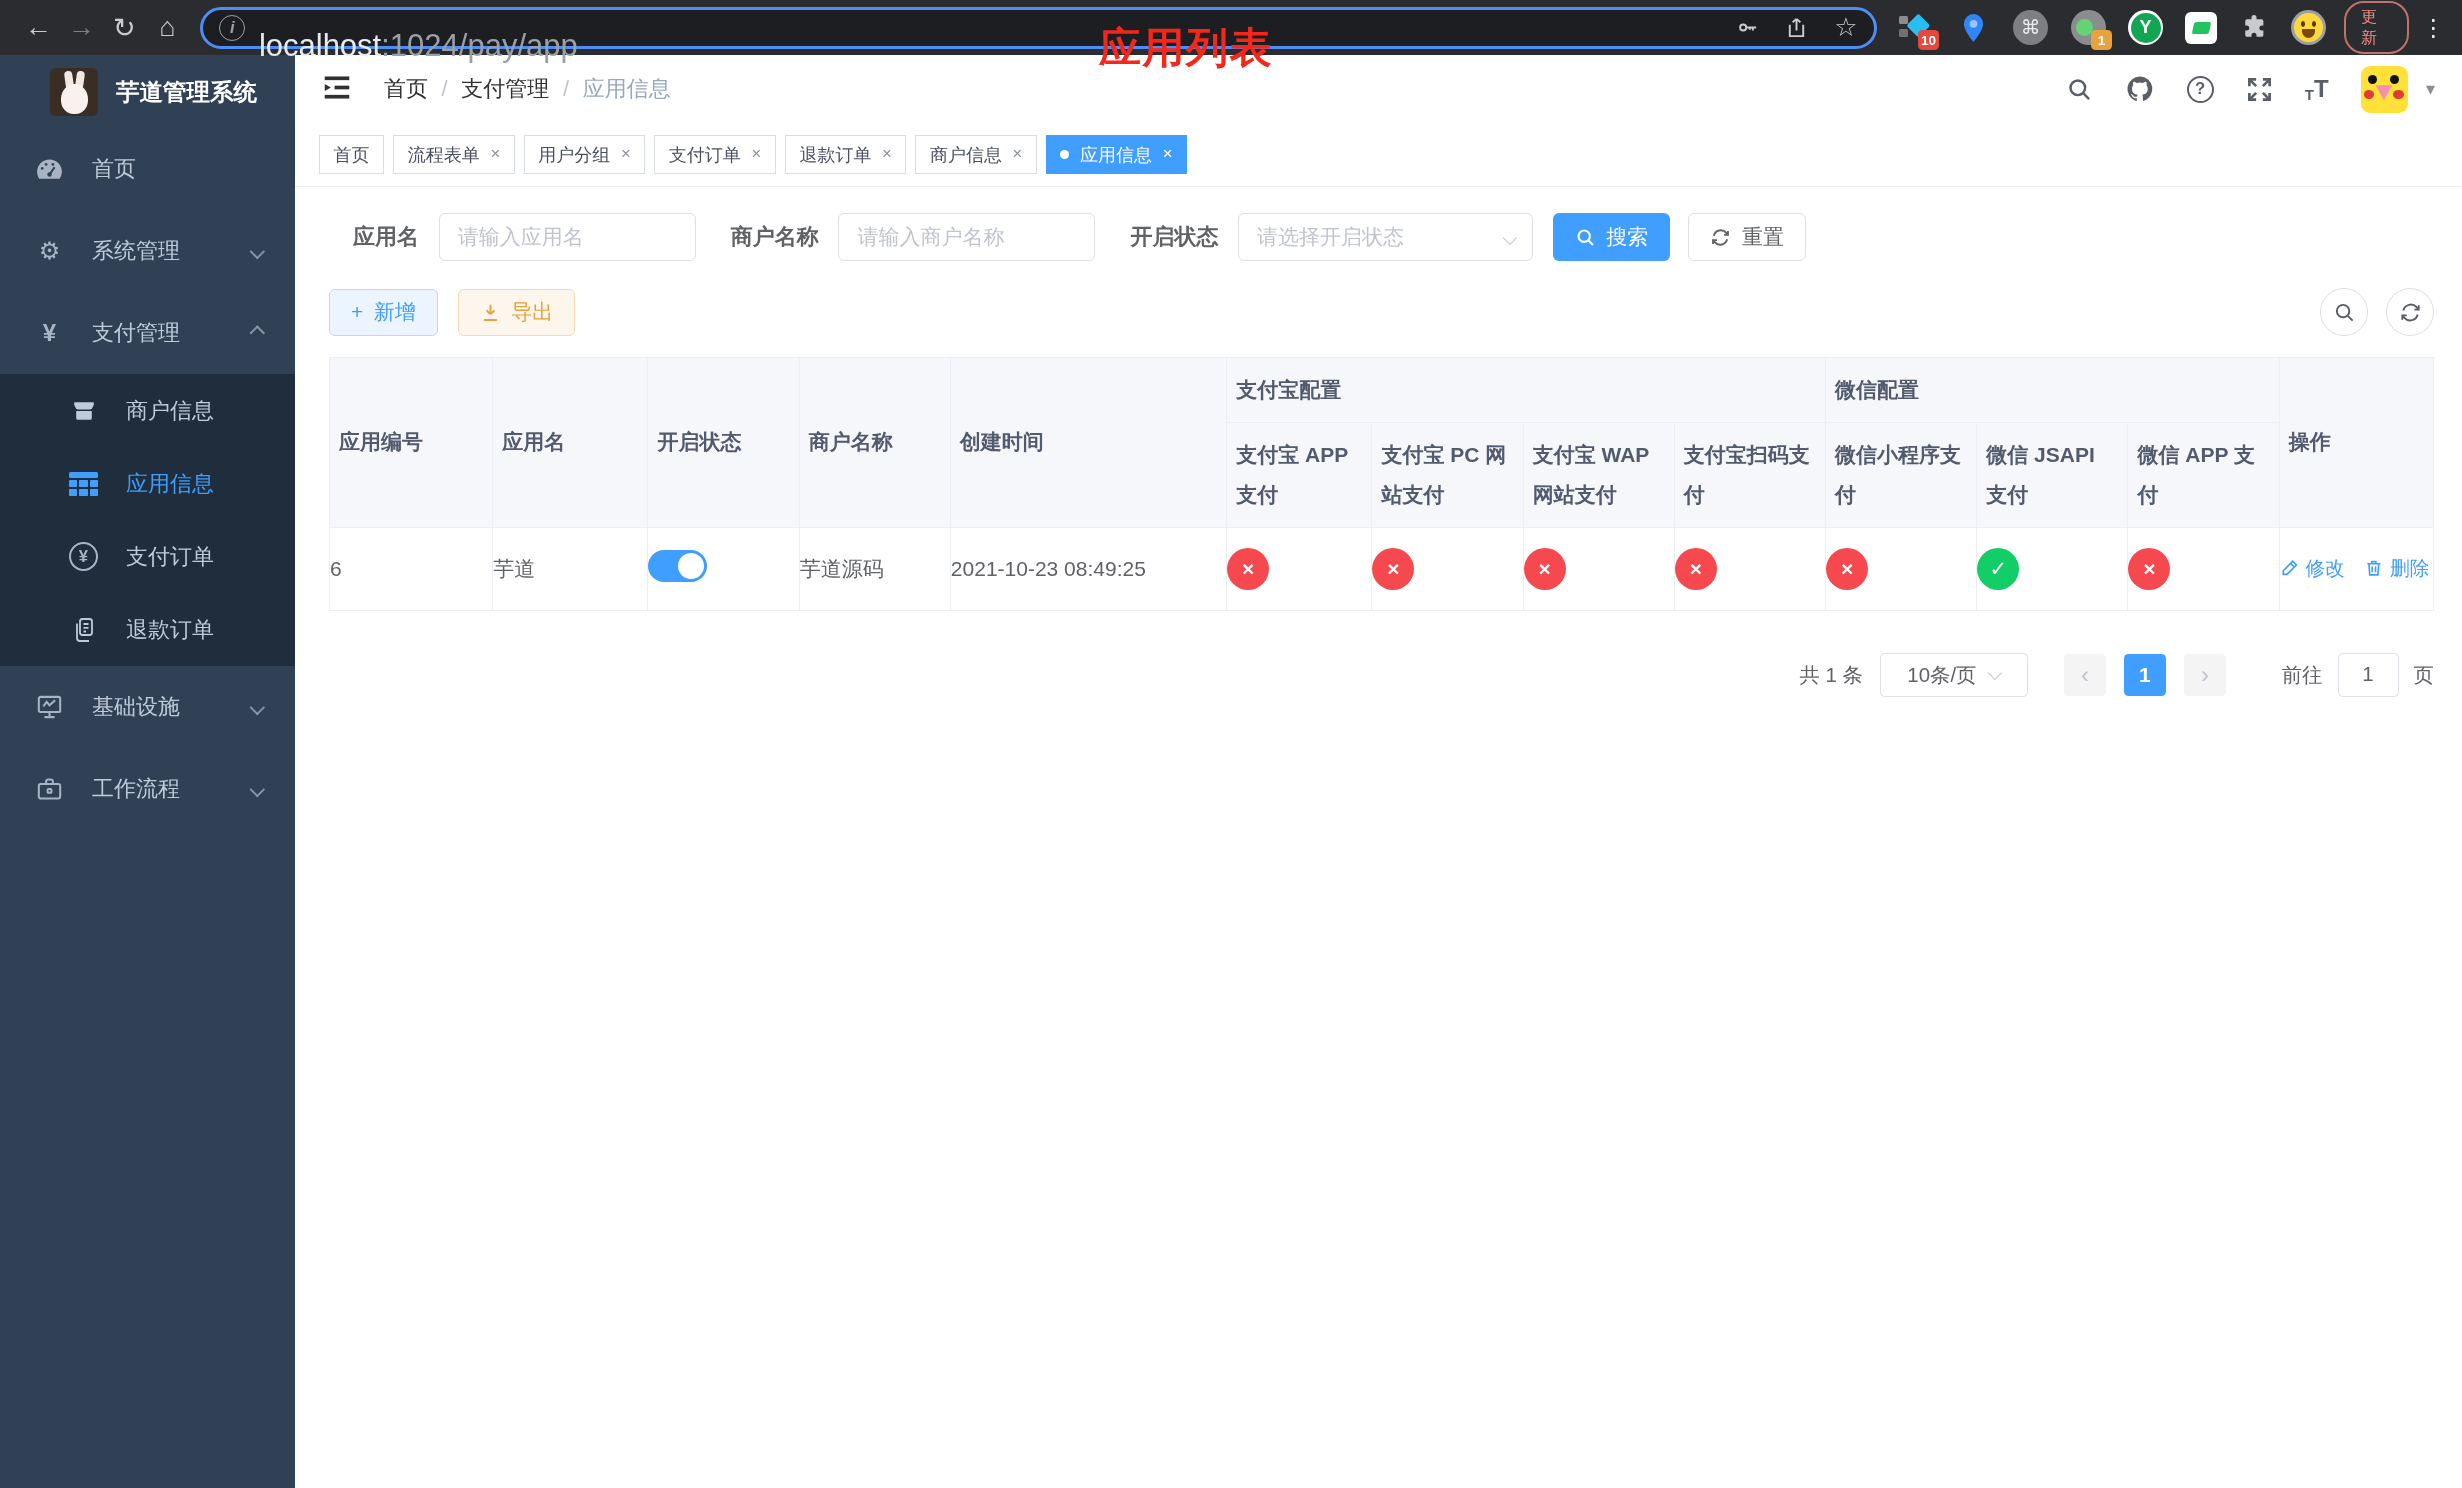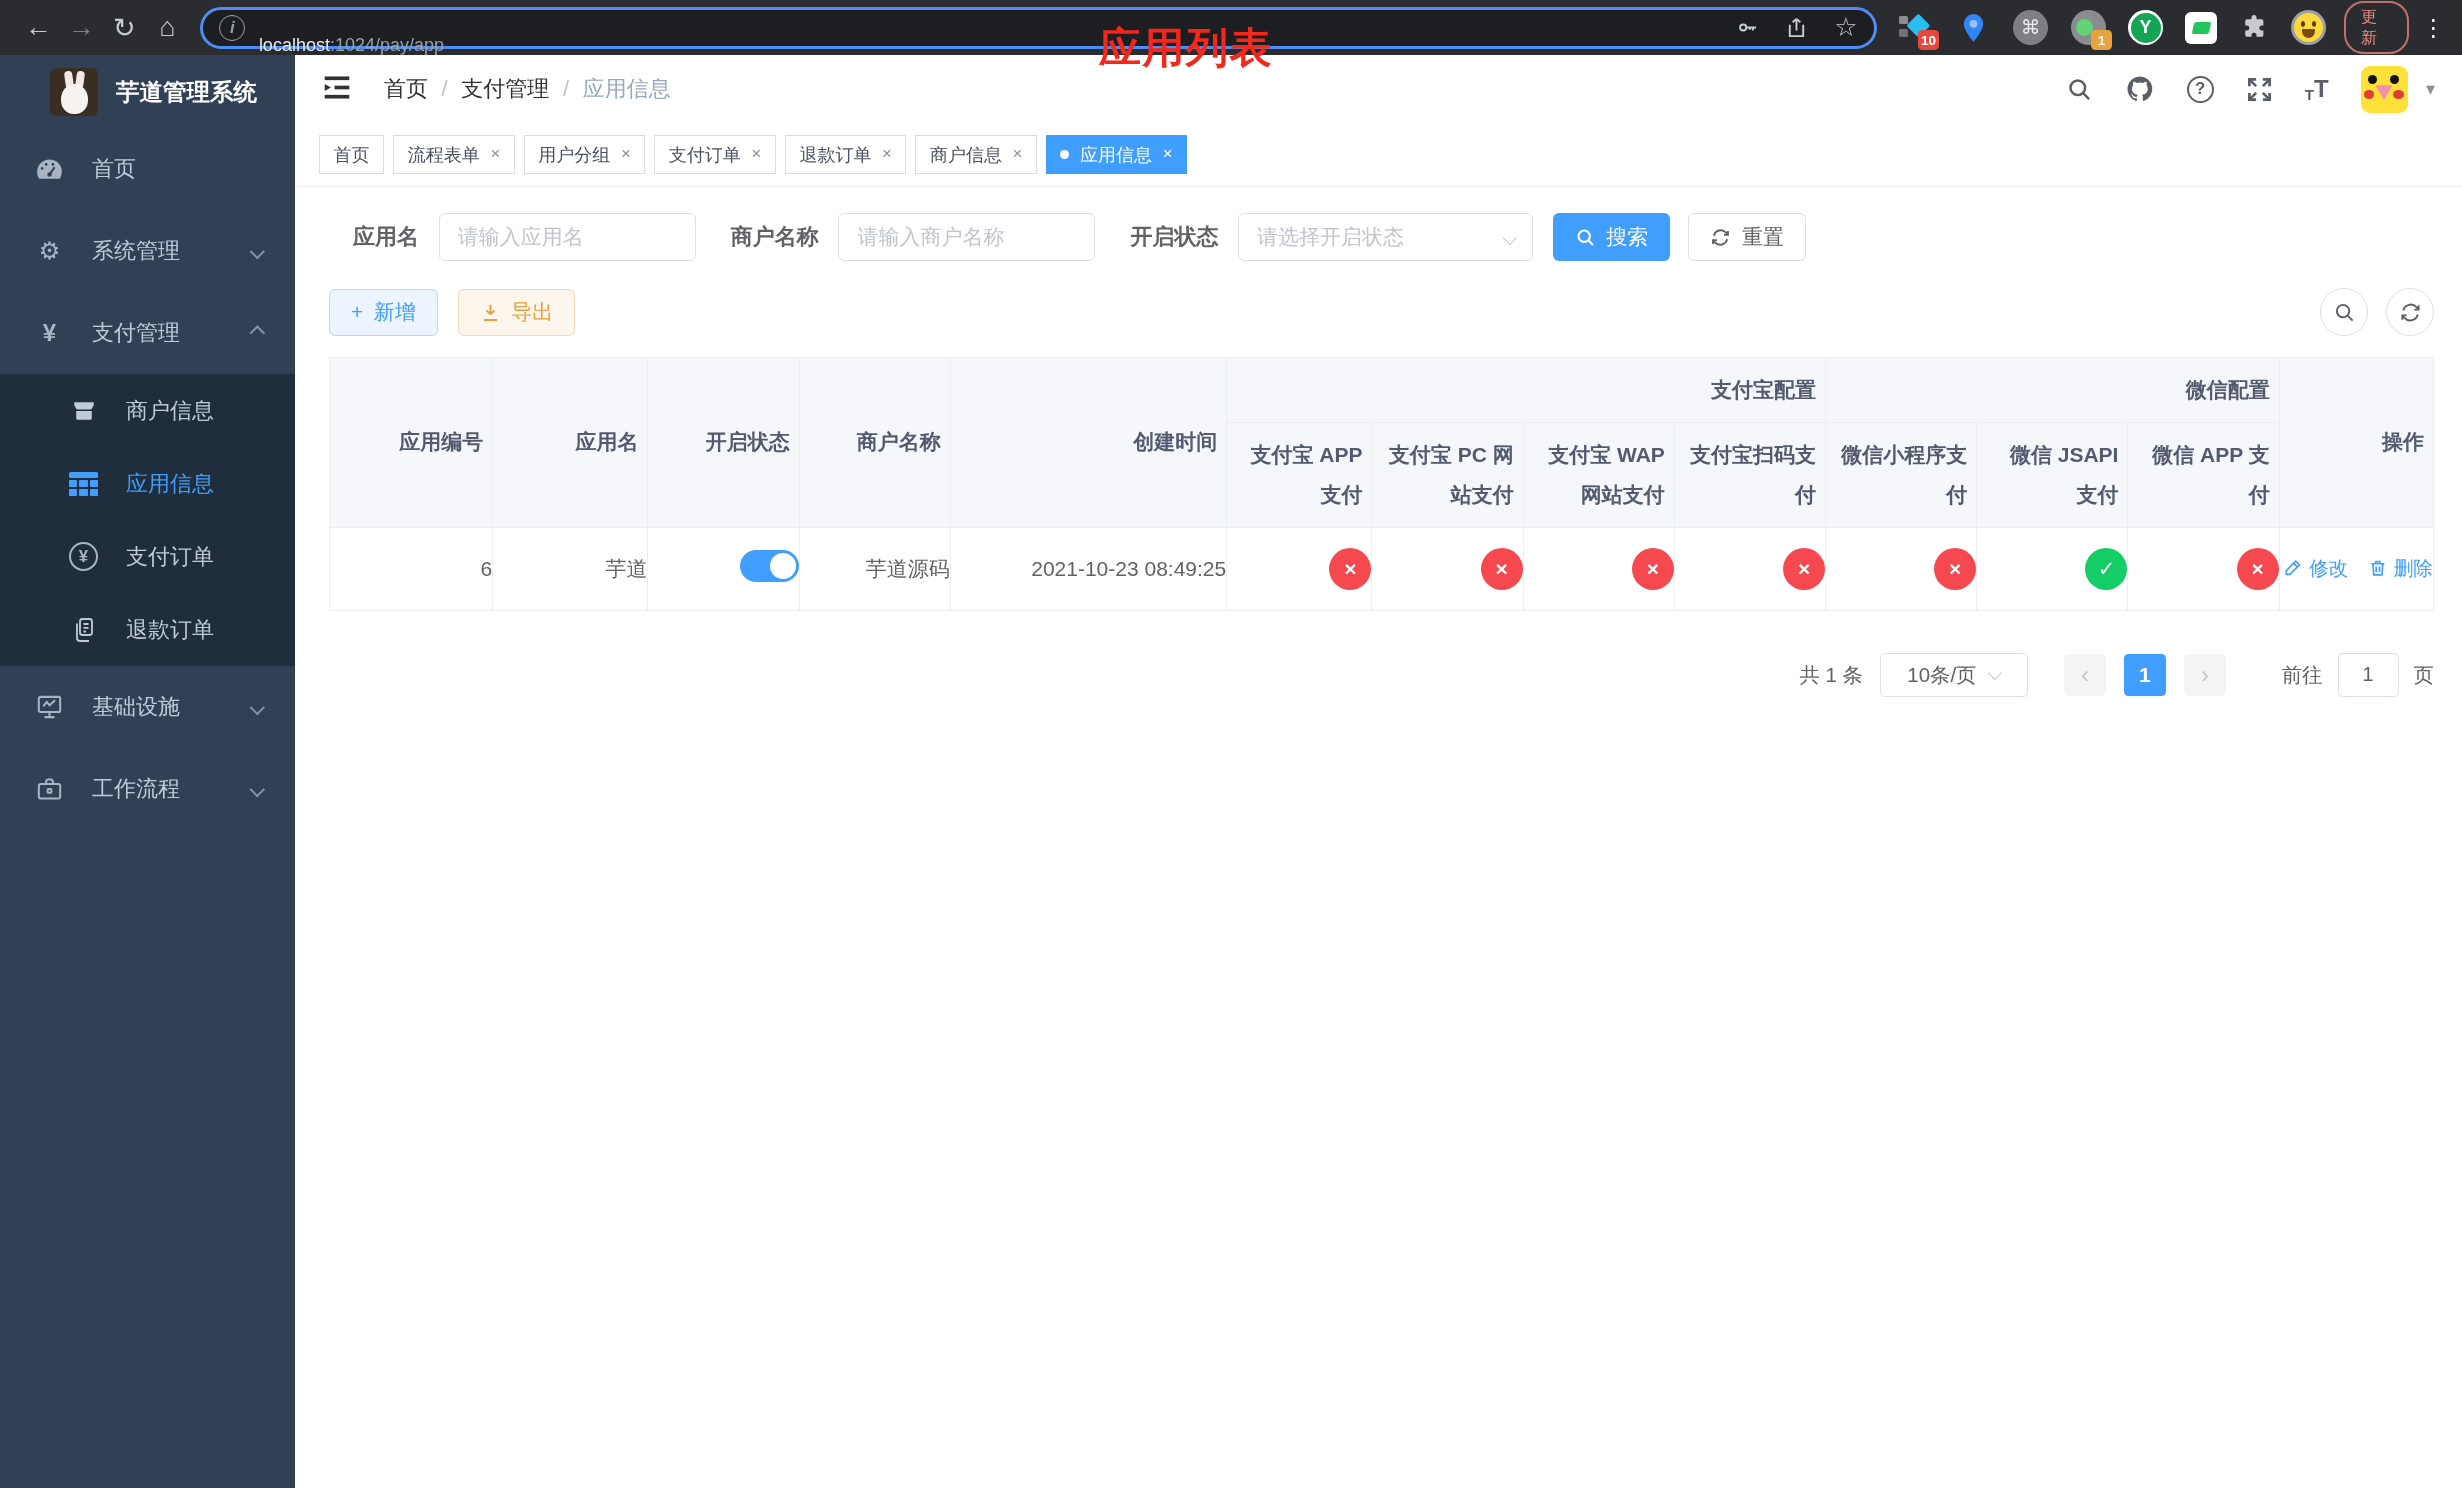--- a/index.html
+++ b/index.html
@@ -17,7 +17,7 @@
     padding:0 16.7px; }
   .info-badge { width:26px; height:26px; border:1.9px solid #9aa0a6; border-radius:50%;
     color:#9aa0a6; font-size:16.7px; display:grid; place-items:center; font-style:italic; font-weight:700; }
-  .url-text { margin-left:13.6px; font-size:18px; color:#e8eaed;margin-top:36px; }
+  .url-text { margin-left:13.6px; font-size:31px; color:#e8eaed;margin-top:36px; }
   .url-text .path { color:#9aa0a6; }
   .url-right { margin-left:auto; display:flex; align-items:center; gap:26px; color:#c9cccf; }
   .url-right svg { display:block; }

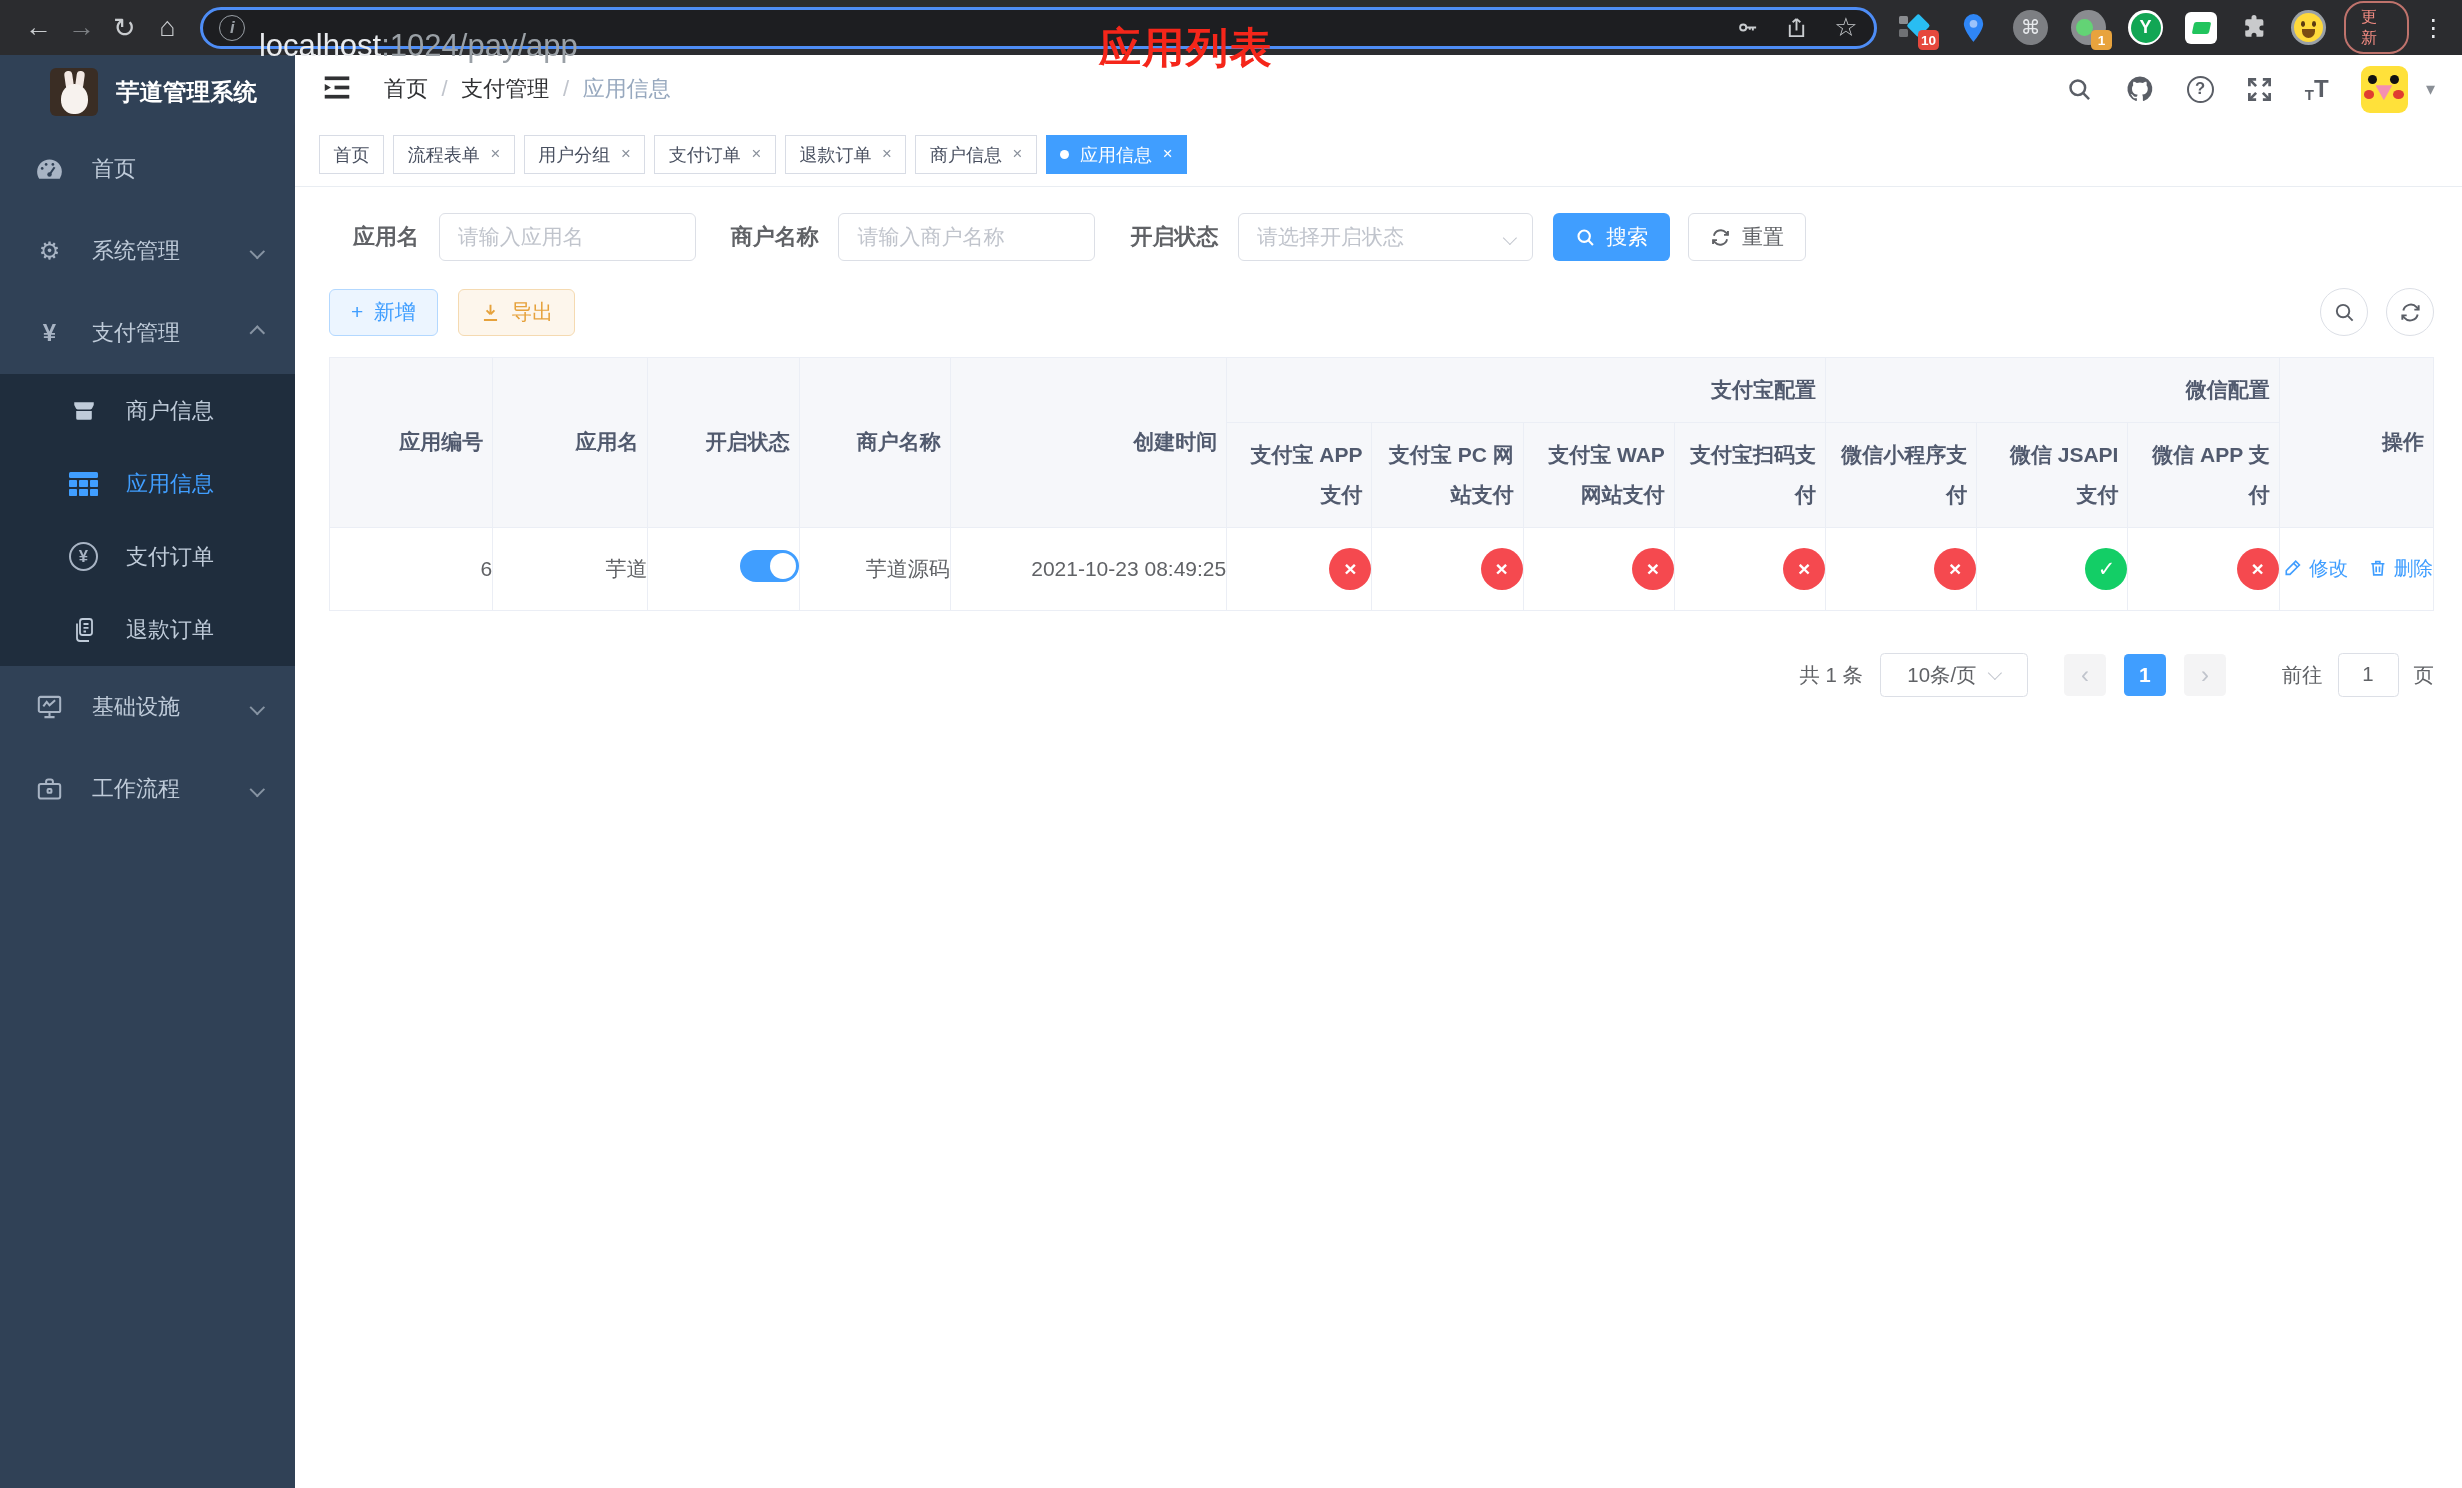--- a/index.html
+++ b/index.html
@@ -142,7 +142,7 @@
 
   
   table.grid { width:100%; border-collapse:collapse; table-layout:fixed; margin-top:21px; }
-  table.grid th, table.grid td { border:0.8px solid #ebeef5; text-align:right; }
+  table.grid th, table.grid td { border:0.8px solid #ebeef5; text-align:left; }
   table.grid thead th { background:#f6f7fa; color:#515a6e; font-weight:700; font-size:21px;
     padding:12px 9px; line-height:1.9; }
   table.grid tbody td { height:83px; font-size:21px; color:#606266; background:#fff; }

